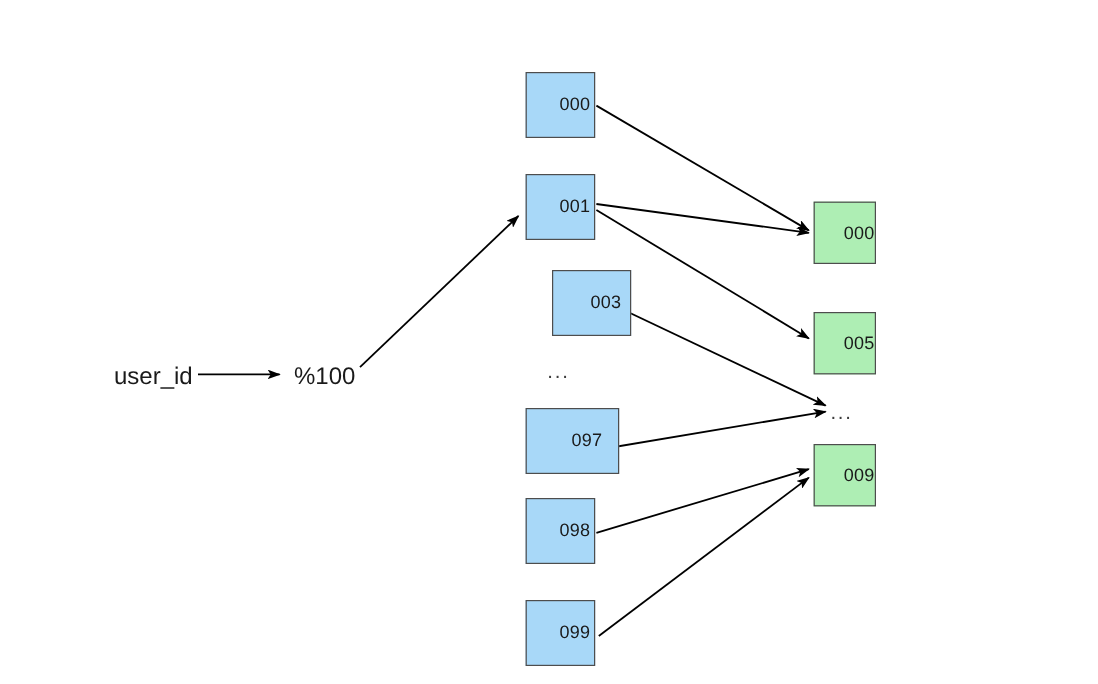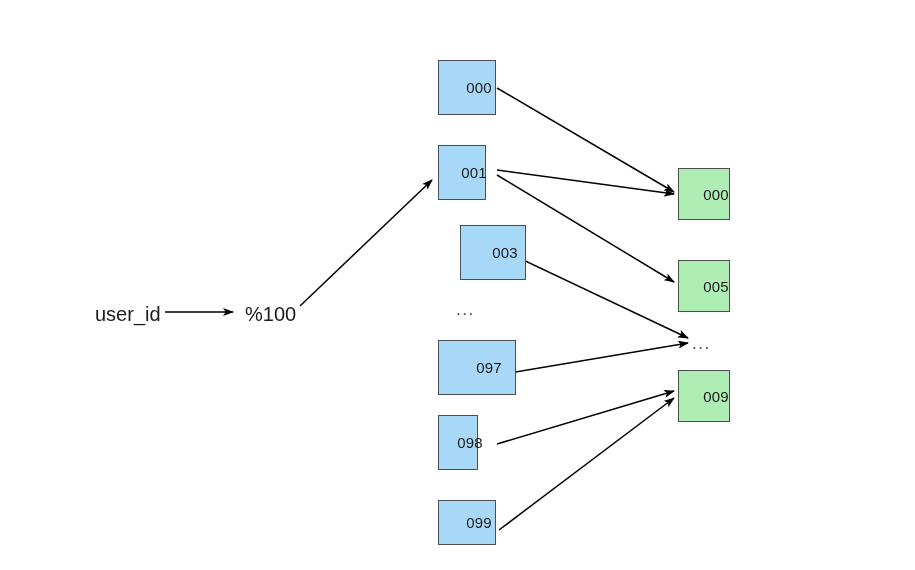--- a/index.html
+++ b/index.html
@@ -96,7 +96,7 @@
       <div class="node-box blue" style="left: 438px; top: 60px; width: 58px; height: 55px;">
         <span>000</span>
       </div>
-      <div class="node-box blue" style="left: 438px; top: 145px; width: 48px; height: 55px; justify-content: center;">
+      <div class="node-box blue" style="left: 438px; top: 145px; width: 58px; height: 55px; justify-content: center;">
         <span>001</span>
       </div>
       <div class="node-box blue" style="left: 460px; top: 225px; width: 66px; height: 55px;">

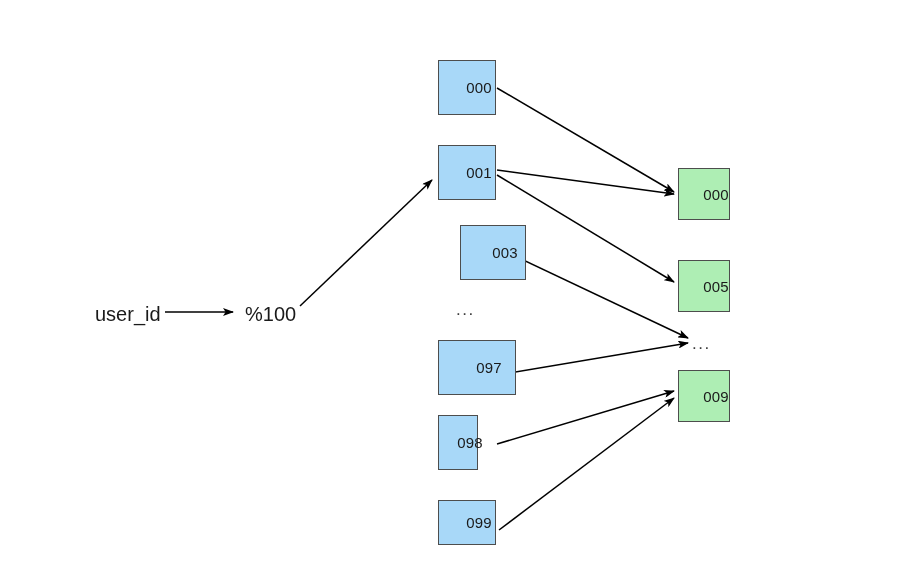--- a/index.html
+++ b/index.html
@@ -105,7 +105,7 @@
       <div class="node-box blue" style="left: 438px; top: 340px; width: 78px; height: 55px;">
         <span>097</span>
       </div>
-      <div class="node-box blue" style="left: 438px; top: 415px; width: 40px; height: 55px;">
+      <div class="node-box blue" style="left: 438px; top: 415px; width: 58px; height: 55px;">
         <span>098</span>
       </div>
       <div class="node-box blue" style="left: 438px; top: 500px; width: 58px; height: 45px;">

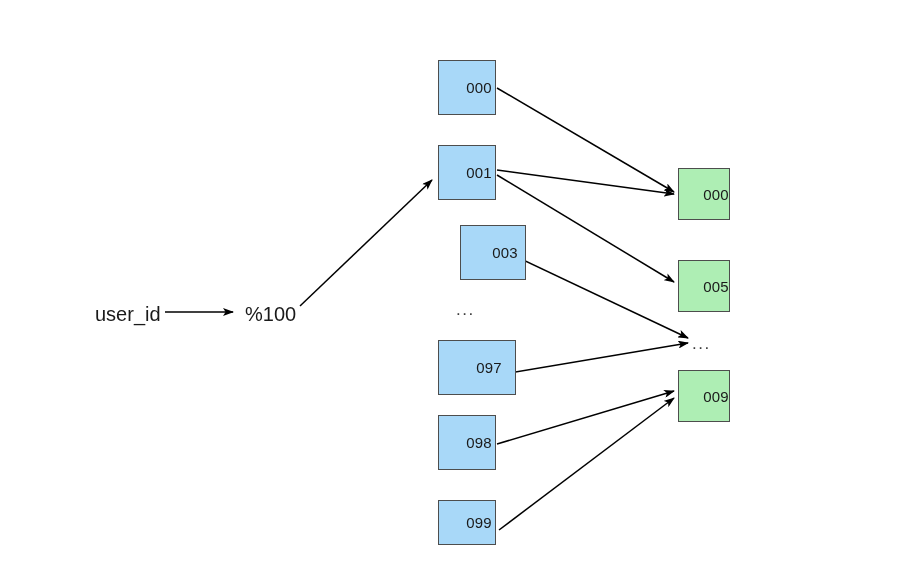--- a/index.html
+++ b/index.html
@@ -108,7 +108,7 @@
       <div class="node-box blue" style="left: 438px; top: 415px; width: 58px; height: 55px;">
         <span>098</span>
       </div>
-      <div class="node-box blue" style="left: 438px; top: 500px; width: 58px; height: 45px;">
+      <div class="node-box blue" style="left: 438px; top: 500px; width: 58px; height: 55px;">
         <span>099</span>
       </div>
     </div>

